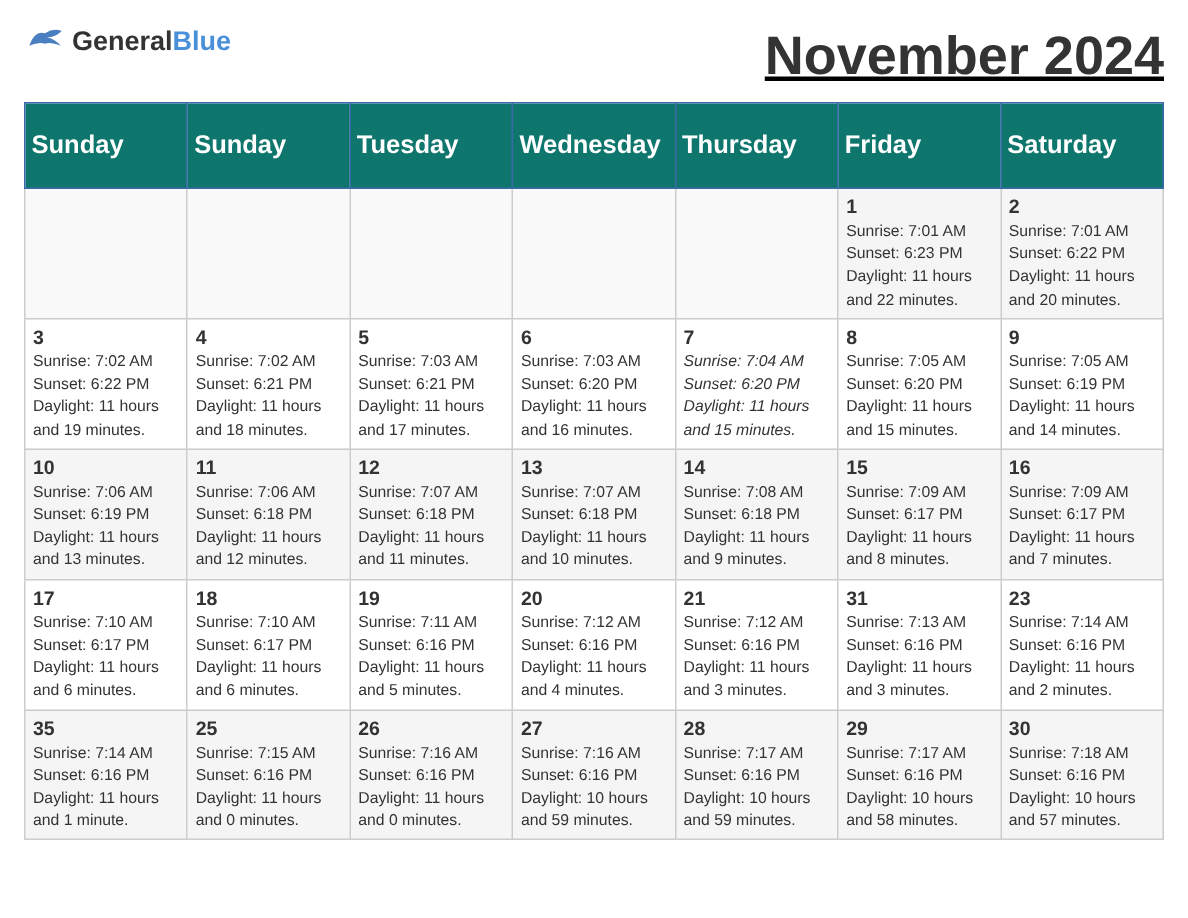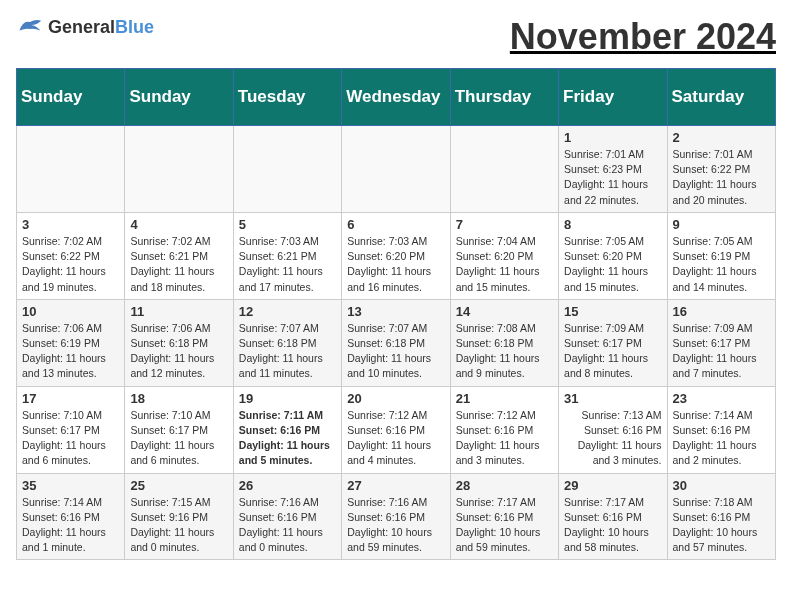--- a/index.html
+++ b/index.html
@@ -169,7 +169,7 @@
         </td>
         <td>
           <span class="day-num">7</span>
-          <div class="day-info" style="white-space: pre-line;">Sunrise: 7:04 AM
+          <div class="day-info" style="white-space: pre-line; font-style: italic;">Sunrise: 7:04 AM
 Sunset: 6:20 PM
 Daylight: 11 hours and 15 minutes.</div>
         </td>

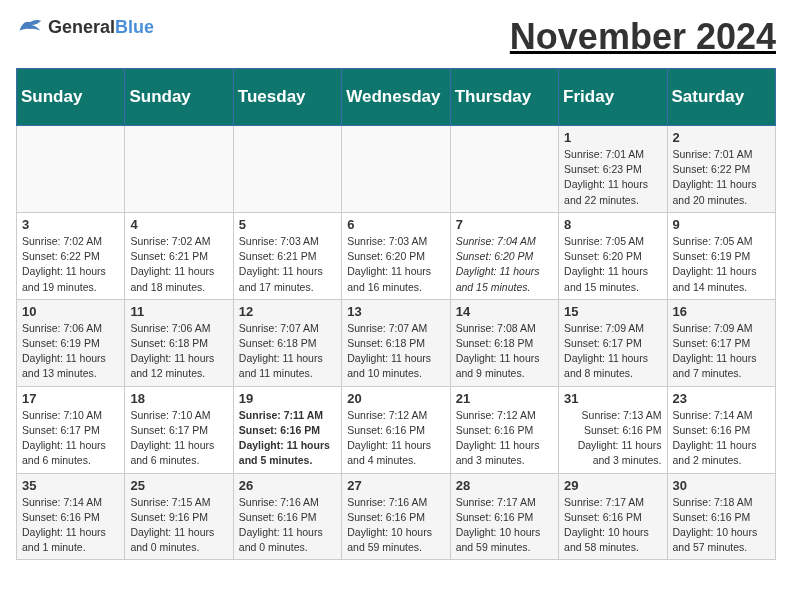--- a/index.html
+++ b/index.html
@@ -245,7 +245,7 @@
         </td>
         <td>
           <span class="day-num">19</span>
-          <div class="day-info" style="white-space: pre-line; font-weight: bold;">Sunrise: 7:11 AM
+          <div class="day-info" style="white-space: pre-line;">Sunrise: 7:11 AM
 Sunset: 6:16 PM
 Daylight: 11 hours and 5 minutes.</div>
         </td>

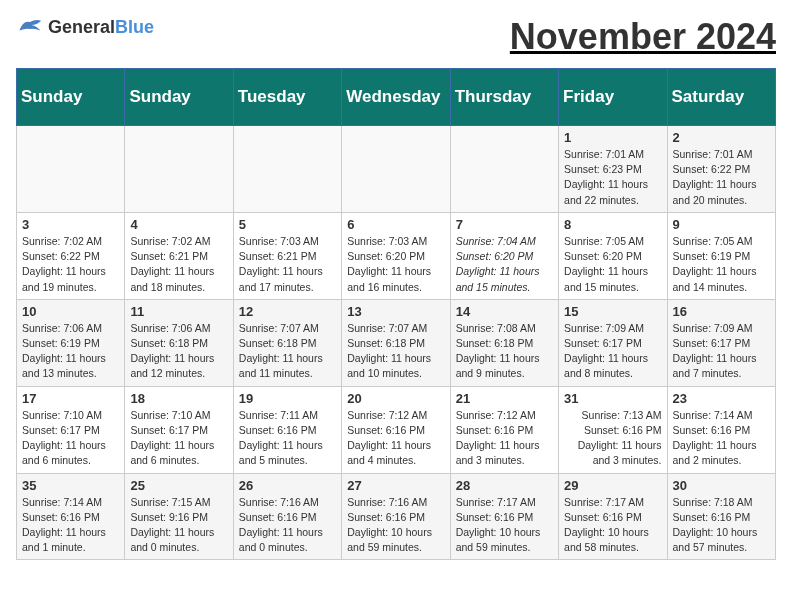--- a/index.html
+++ b/index.html
@@ -263,7 +263,7 @@
         </td>
         <td>
           <span class="day-num">31</span>
-          <div class="day-info" style="white-space: pre-line; text-align: right;">Sunrise: 7:13 AM
+          <div class="day-info" style="white-space: pre-line;">Sunrise: 7:13 AM
 Sunset: 6:16 PM
 Daylight: 11 hours and 3 minutes.</div>
         </td>

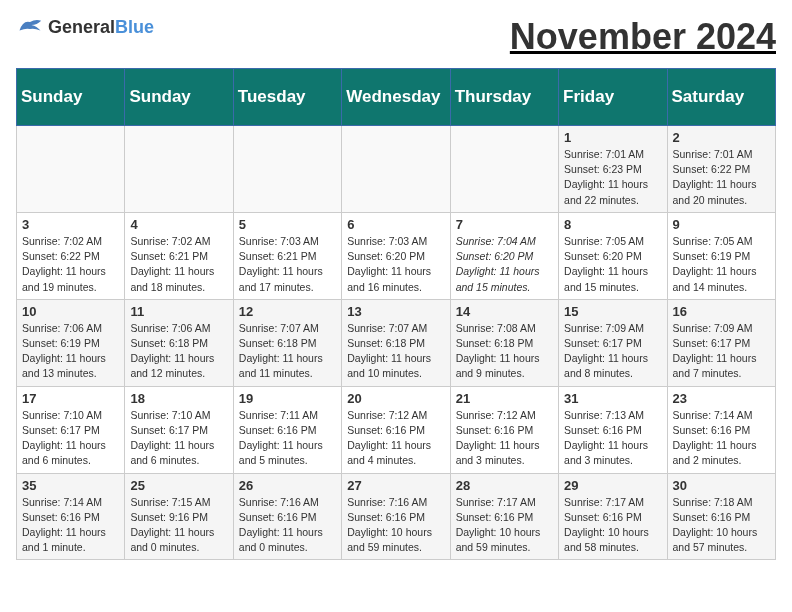--- a/index.html
+++ b/index.html
@@ -284,7 +284,7 @@
         <td>
           <span class="day-num">25</span>
           <div class="day-info" style="white-space: pre-line;">Sunrise: 7:15 AM
-Sunset: 9:16 PM
+Sunset: 6:16 PM
 Daylight: 11 hours and 0 minutes.</div>
         </td>
         <td>

